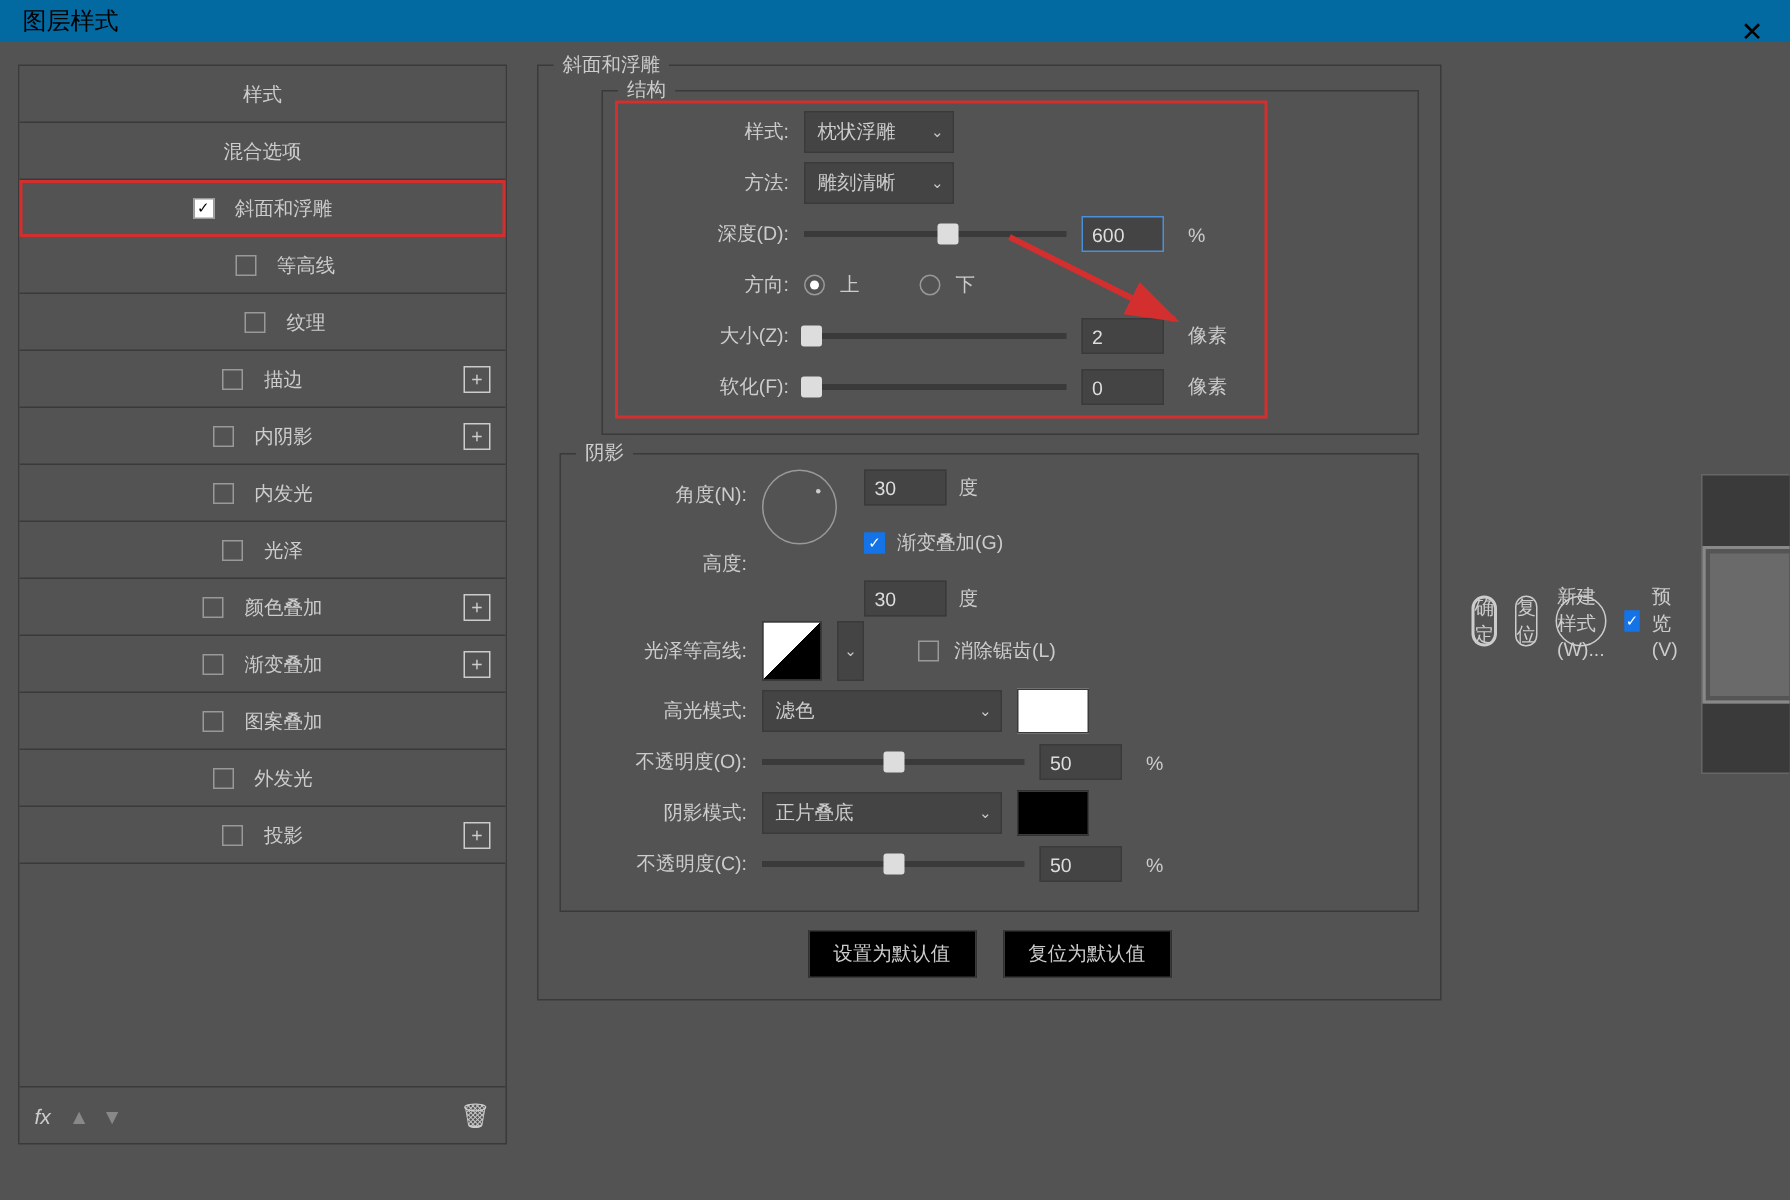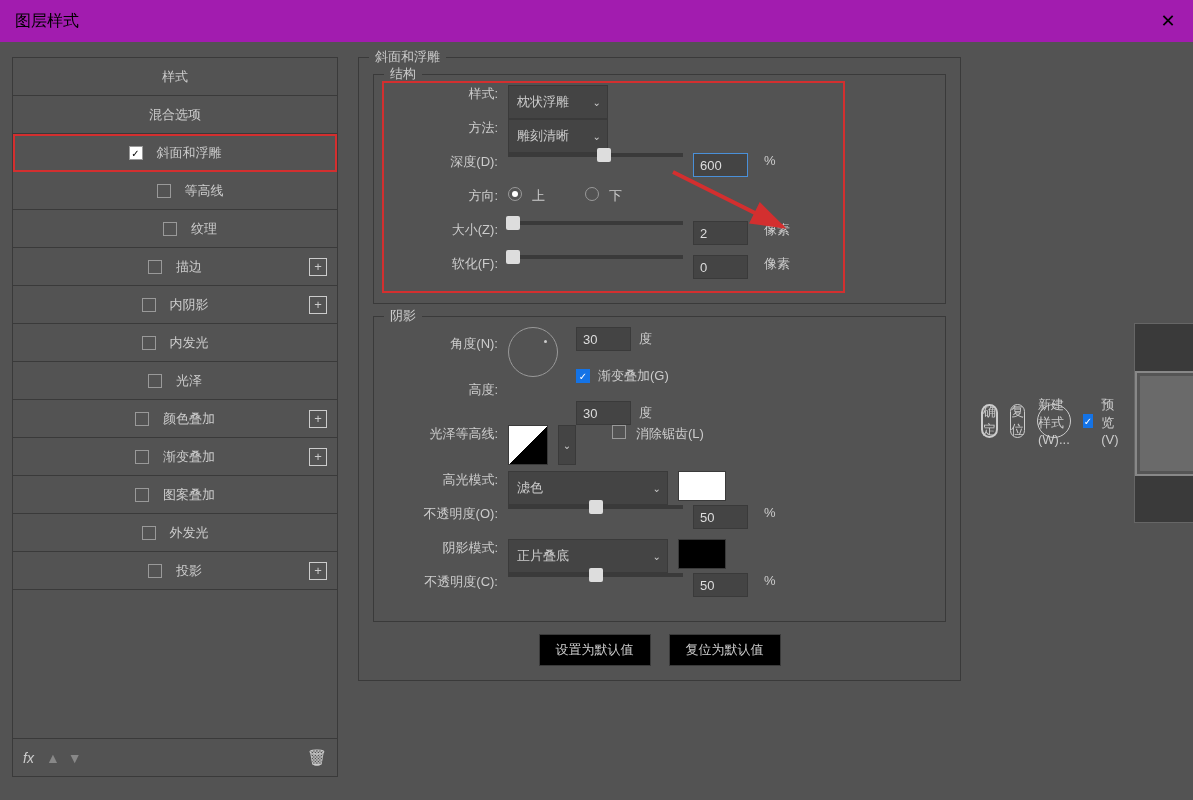--- a/index.html
+++ b/index.html
@@ -5,7 +5,7 @@
 * { box-sizing: border-box; margin: 0; padding: 0; font-family: "Microsoft YaHei", sans-serif; }
 body { background: #535353; color: #ccc; font-size: 13px; width: 1193px; height: 800px; overflow: hidden; }
 .window { width: 100%; height: 100%; display: flex; flex-direction: column; }
-.titlebar { background: #a21caf; color: #000; height: 42px; display: flex; align-items: center; padding: 0 15px; position: relative; }
+.titlebar { background: #0369a1; color: #000; height: 28px; display: flex; align-items: center; padding: 0 15px; position: relative; }
 .titlebar .title { font-size: 16px; }
 .titlebar .close { position: absolute; right: 0; top: 0; width: 50px; height: 42px; display: flex; align-items: center; justify-content: center; font-size: 18px; cursor: pointer; }
 .body { flex: 1; display: flex; padding: 15px 12px; gap: 20px; }

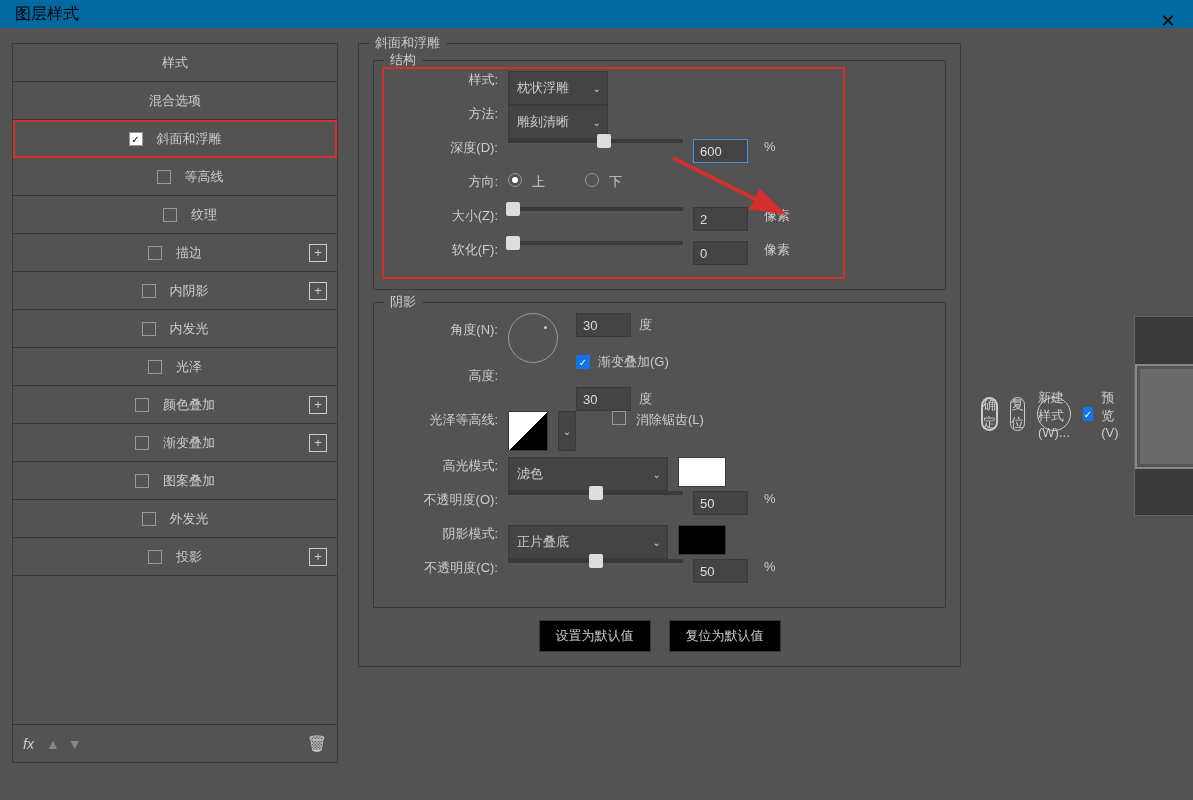--- a/index.html
+++ b/index.html
@@ -58,7 +58,7 @@
 .preview-ck { display: flex; align-items: center; gap: 8px; }
 .preview-box { width: 170px; height: 200px; background: #3a3a3a; border: 1px solid #666; display: flex; align-items: center; justify-content: center; margin-top: 4px; }
 .preview-inner { width: 105px; height: 105px; background: #6a6a6a; border: 2px solid #888; box-shadow: inset 0 0 0 3px #555; }
-.structure-box { position: relative; }
+.structure-box { position: relative; margin-left: 28px; }
 </style>
 </head>
 <body>

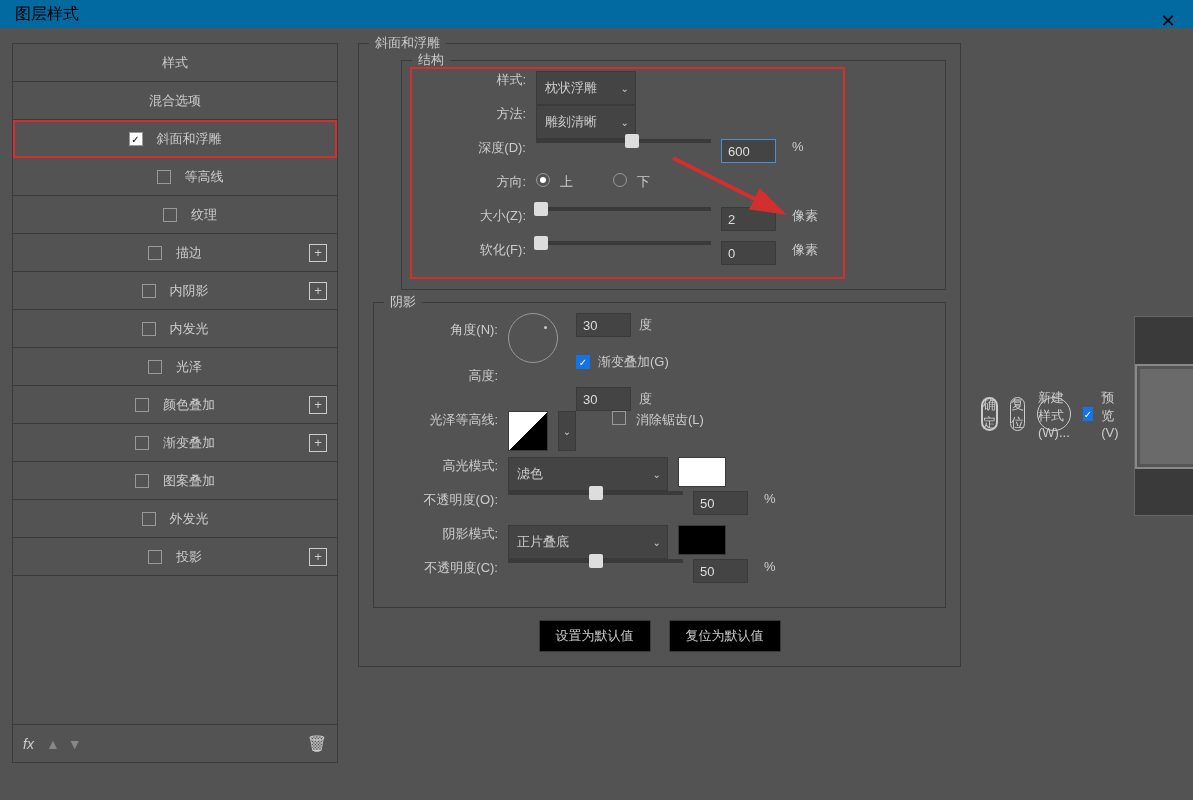--- a/index.html
+++ b/index.html
@@ -28,7 +28,7 @@
 .fieldset { border: 1px solid #3a3a3a; padding: 10px 14px 14px; margin-bottom: 12px; position: relative; }
 .fieldset.outer { padding-top: 16px; }
 .legend { position: absolute; top: -10px; left: 10px; background: #535353; padding: 0 6px; }
-.row { display: flex; height: 34px; gap: 10px; }
+.row { display: flex; align-items: center; height: 34px; gap: 10px; }
 .lbl { width: 110px; text-align: right; }
 .select { background: #444; border: 1px solid #3a3a3a; padding: 4px 22px 4px 8px; min-width: 100px; position: relative; display: inline-flex; align-items: center; }
 .select .caret { position: absolute; right: 6px; font-size: 10px; }

